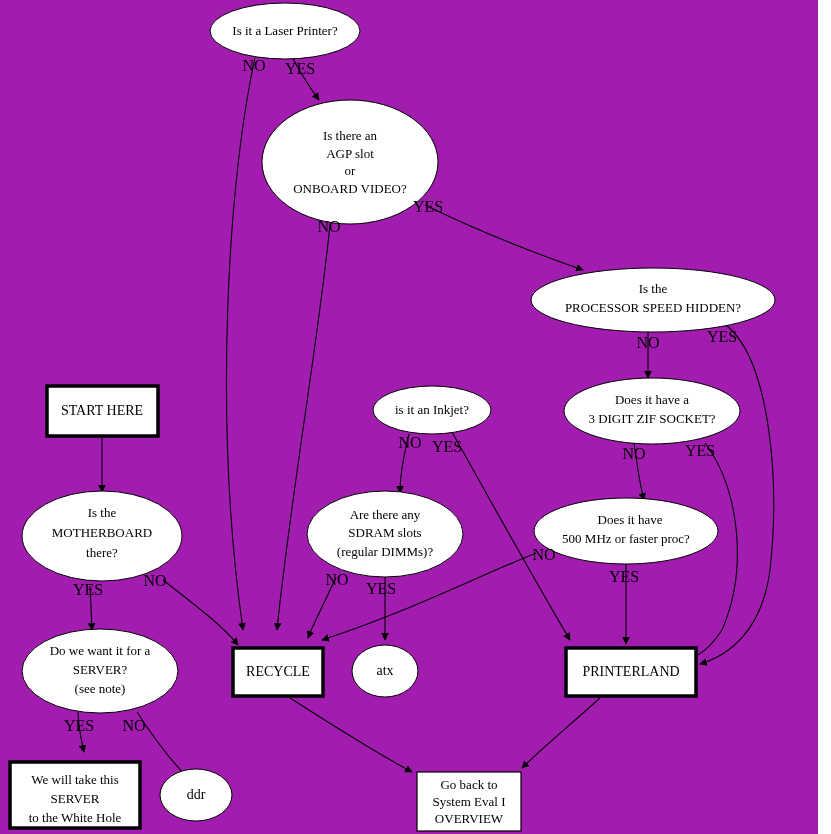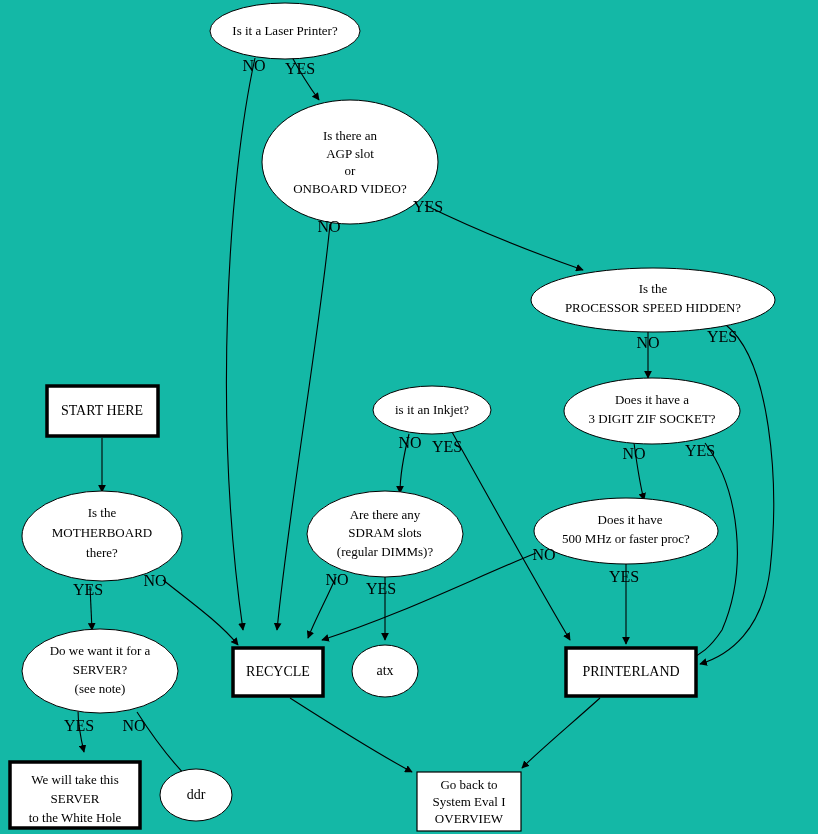--- a/index.html
+++ b/index.html
@@ -11,7 +11,7 @@
     position: relative;
     width: 818px;
     height: 834px;
-    background: #14b8a6;
+    background: #a21caf;
     overflow: hidden;
     font-family: "Liberation Serif", "DejaVu Serif", serif;
   }

